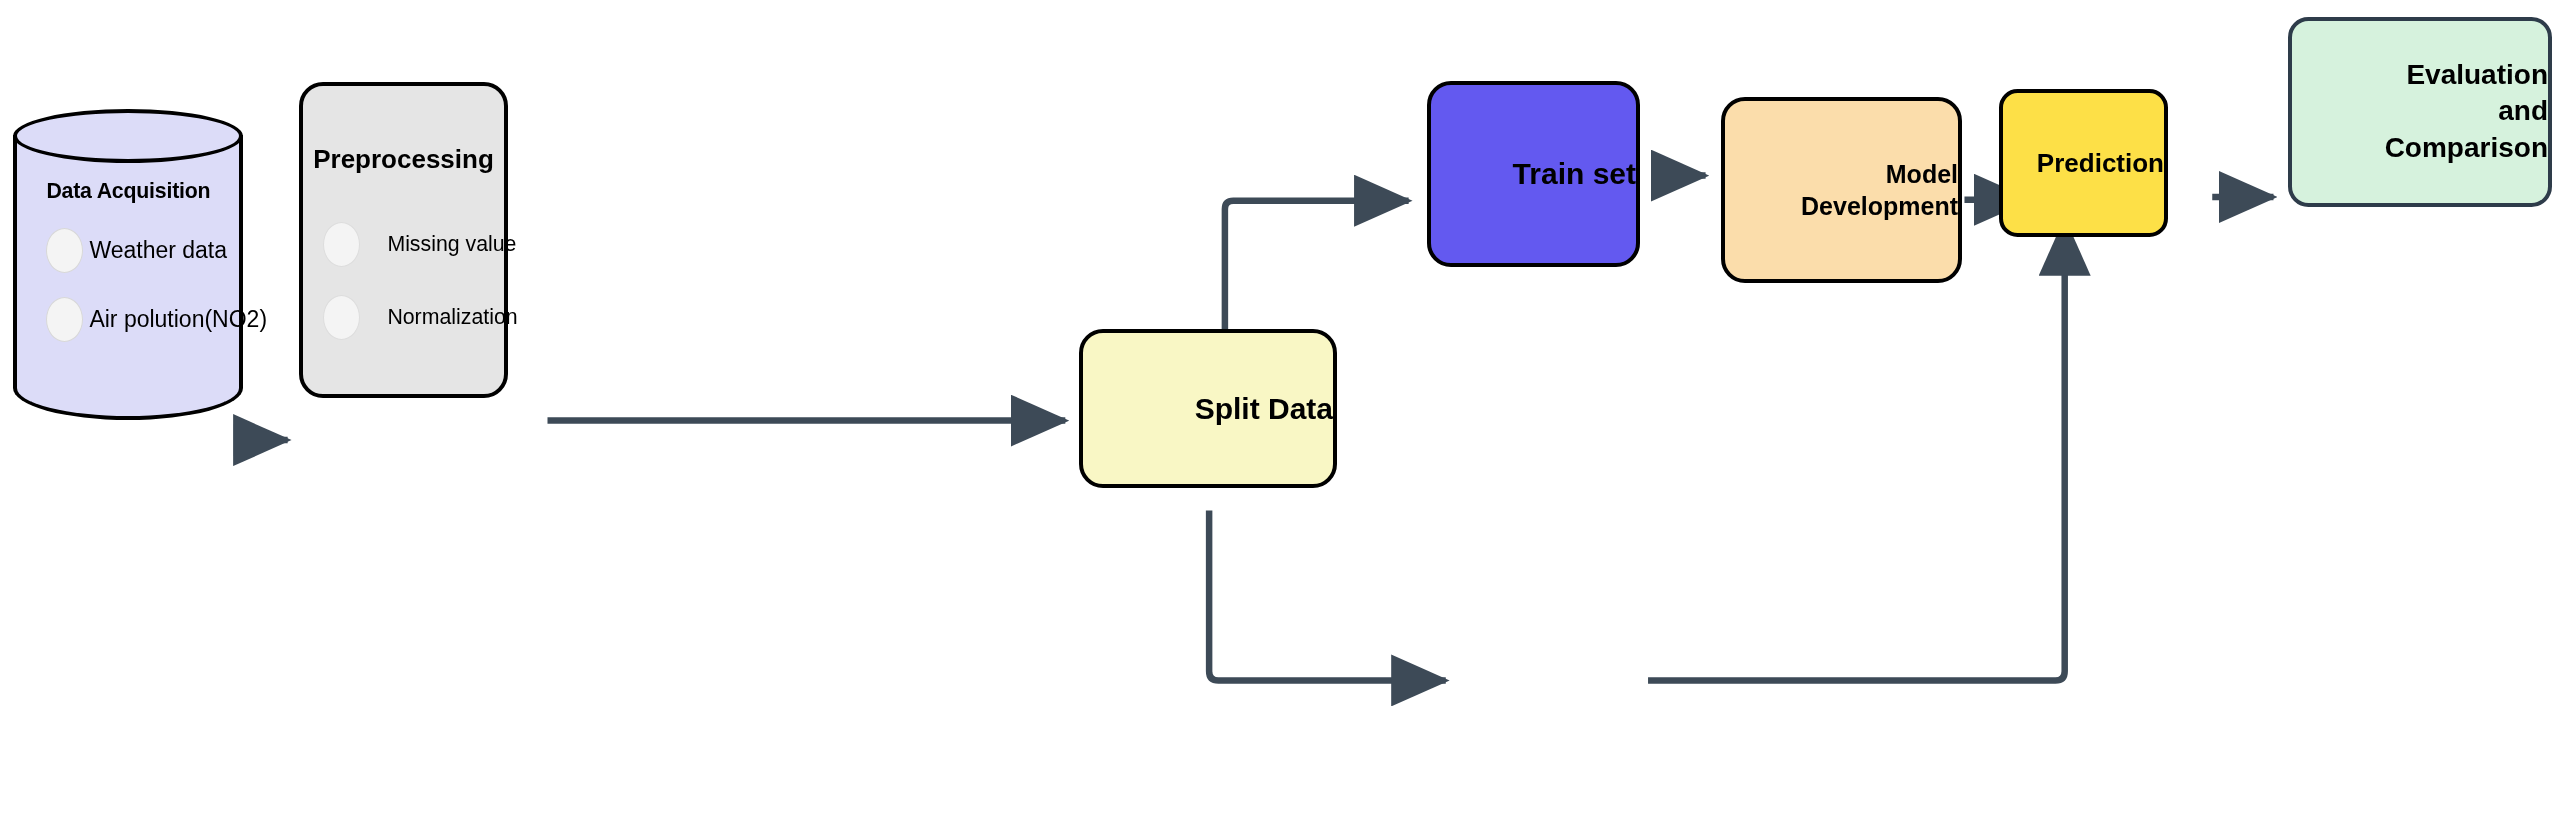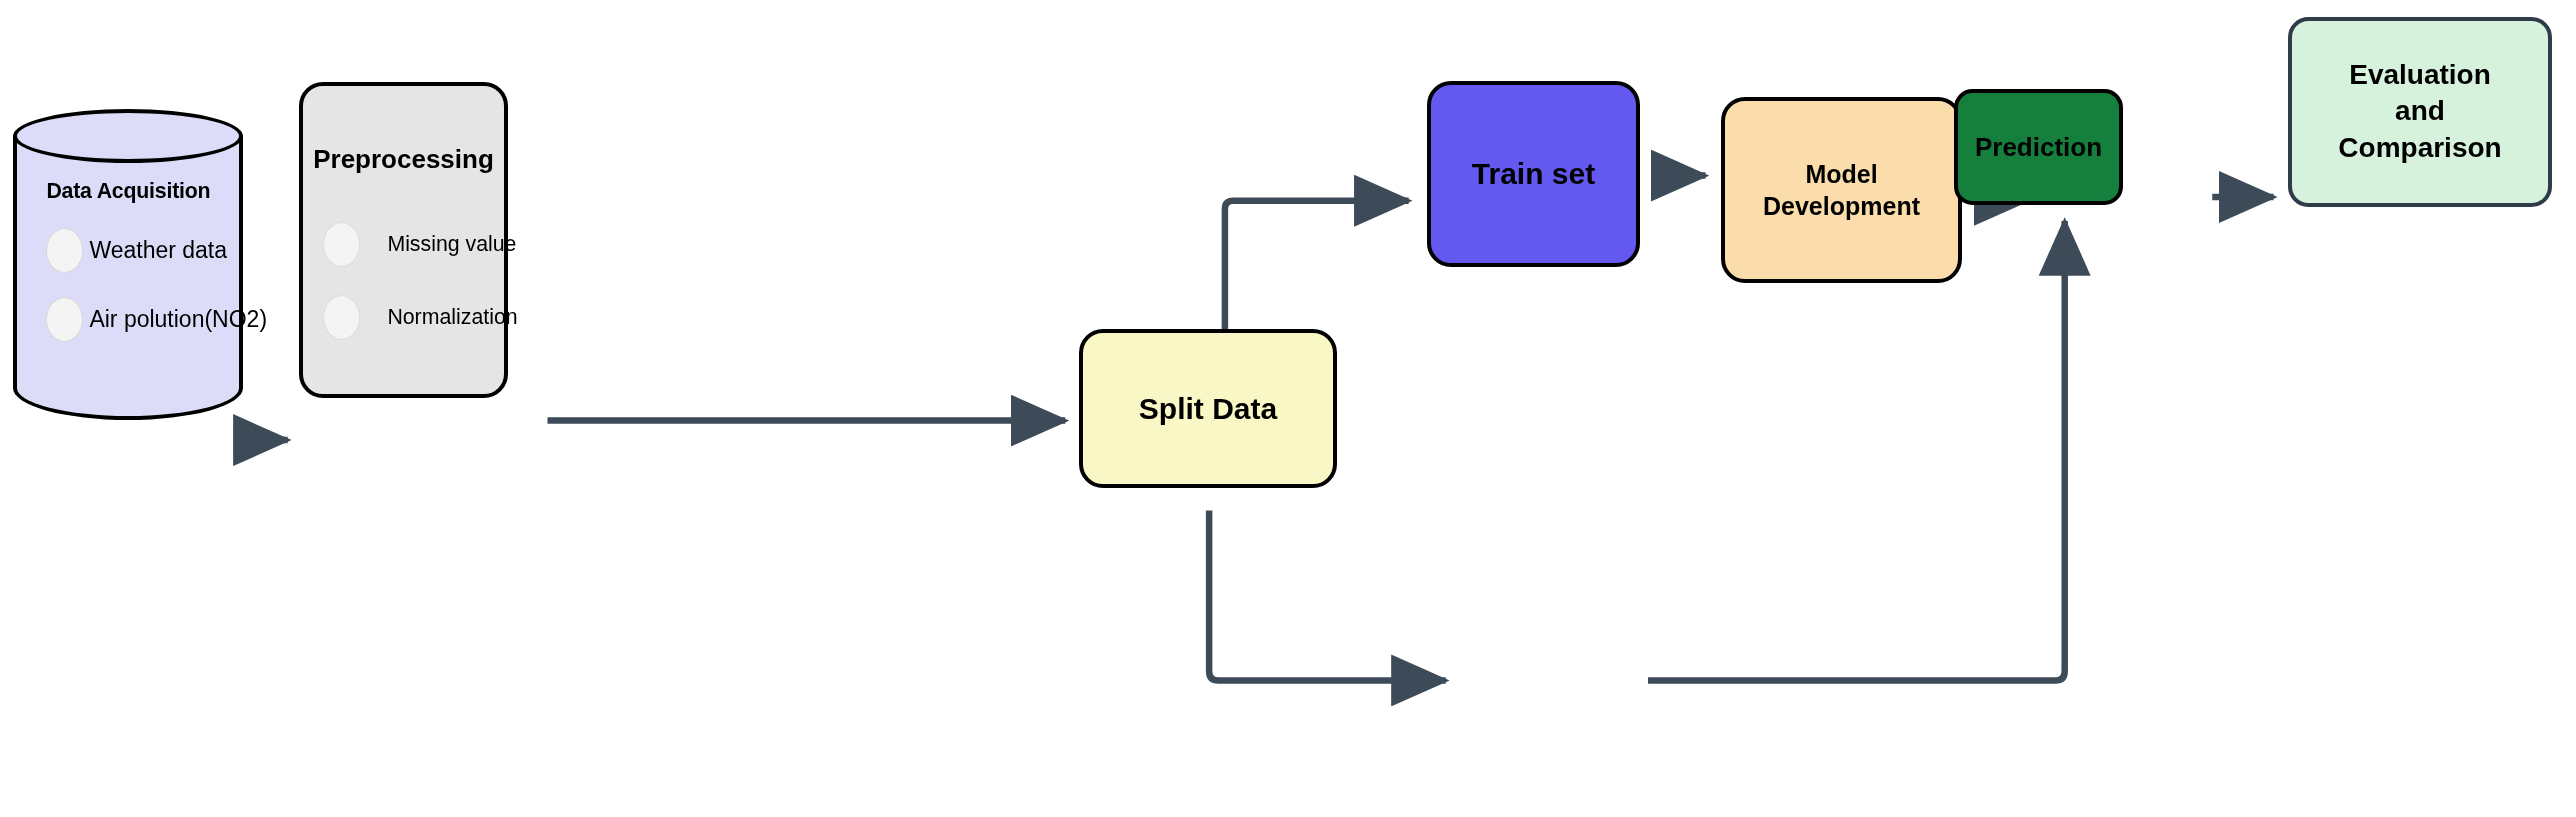--- a/index.html
+++ b/index.html
@@ -30,7 +30,7 @@
     box-sizing: border-box;
     display: flex;
     flex-direction: column;
-    align-items: center;
+    align-items: flex-end;
     justify-content: center;
     text-align: center;
     color: #000000;

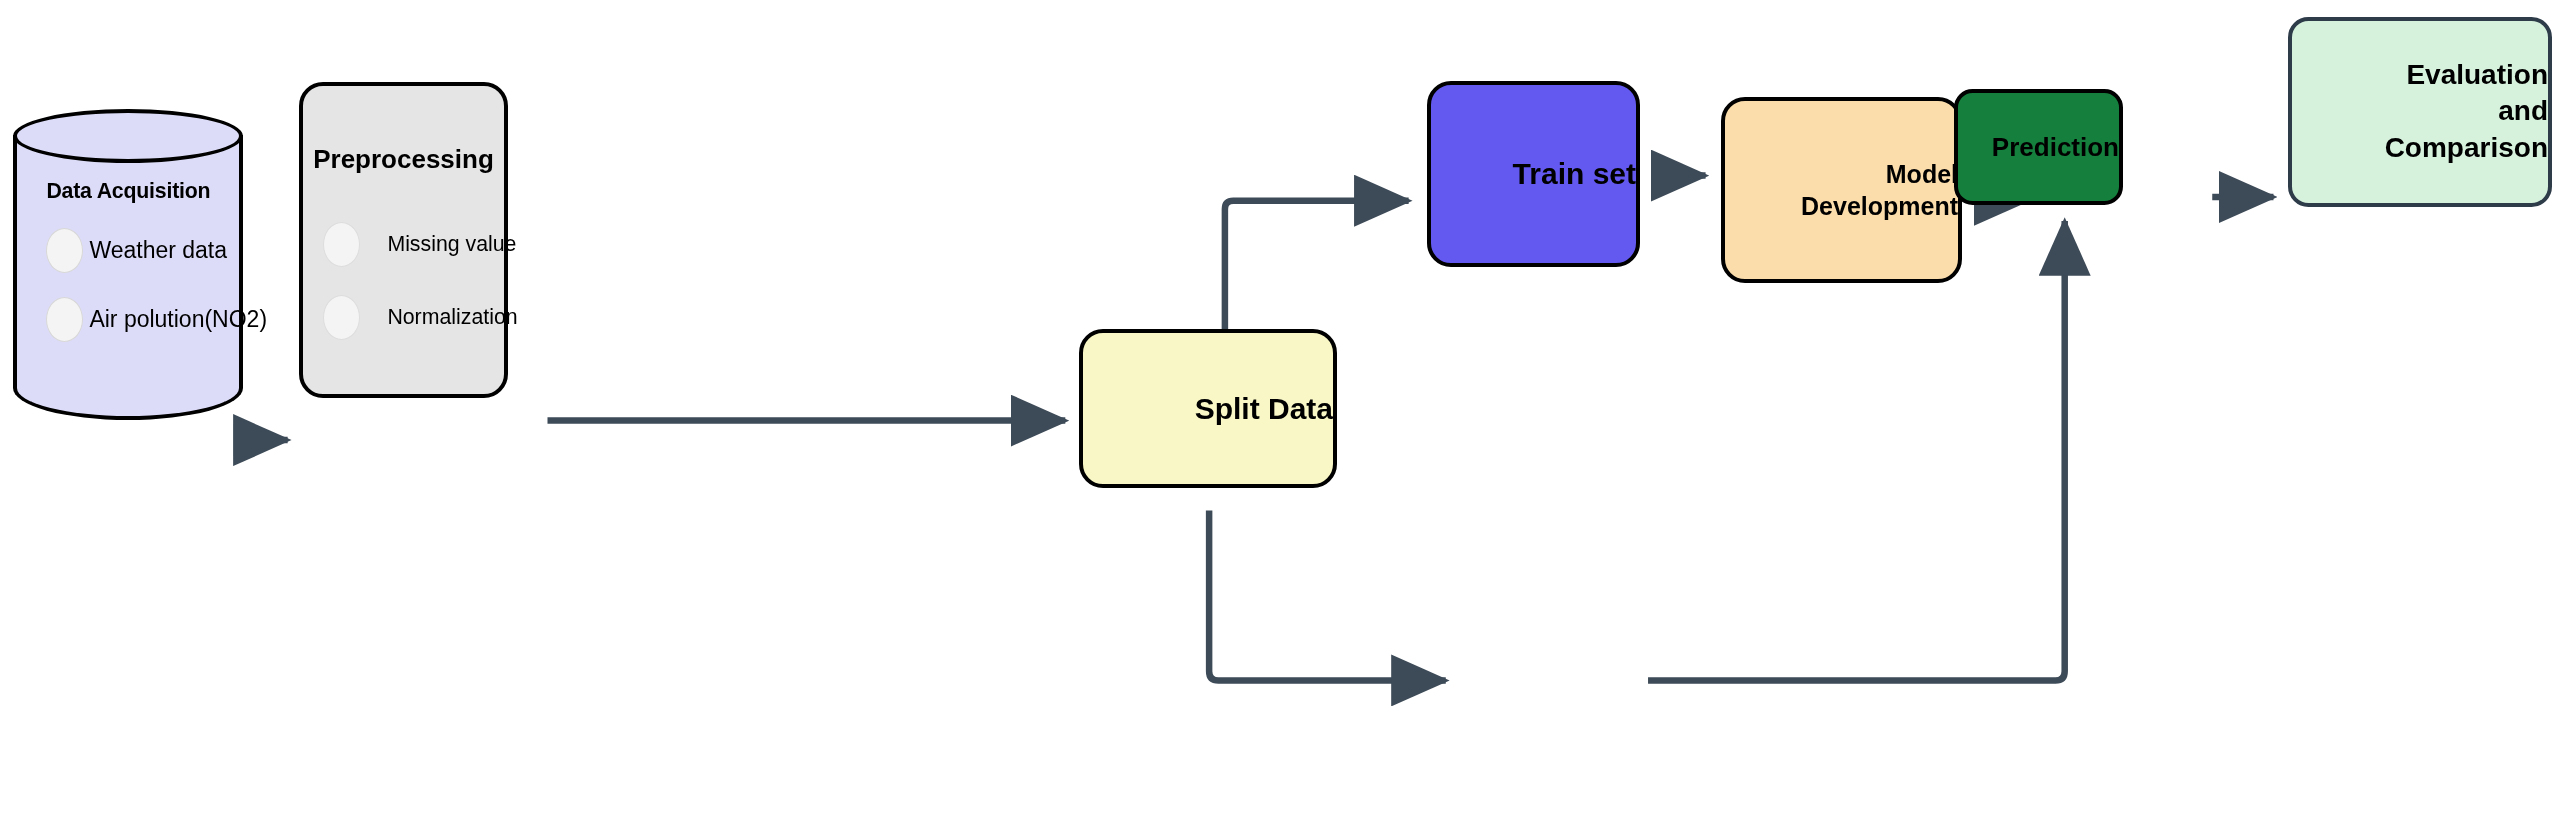--- a/index.html
+++ b/index.html
@@ -187,11 +187,11 @@
   }
   
   #node-prediction {
-    left: 1954px;
+    left: 1999px;
     top: 89px;
     width: 169px;
-    height: 116px;
-    background: #15803d;
+    height: 148px;
+    background: #fde047;
     border-radius: 18.6px;
   }
   #node-prediction .nlabel {

